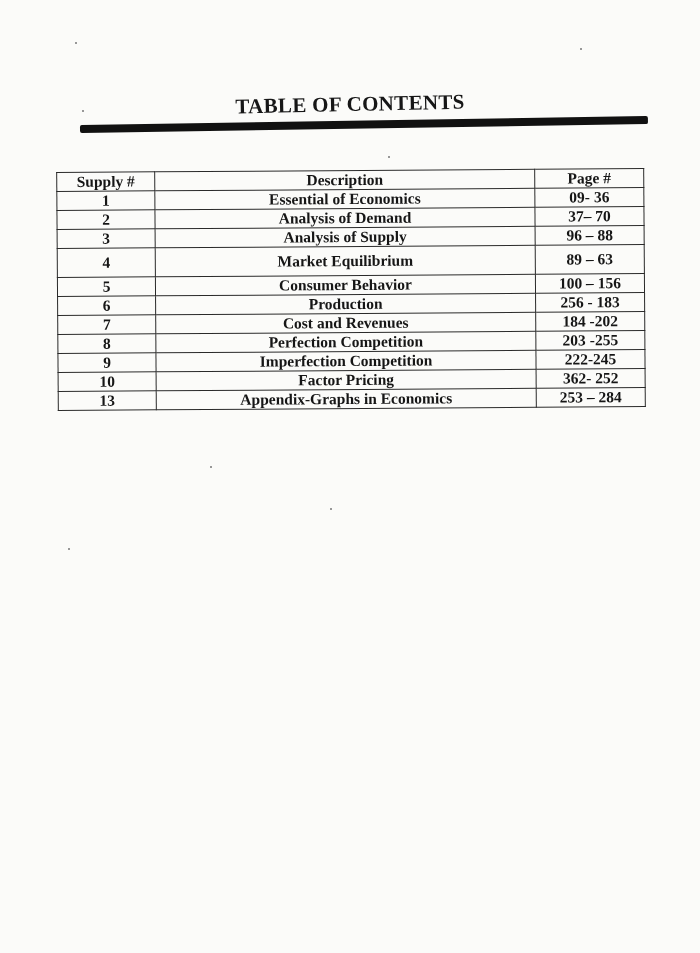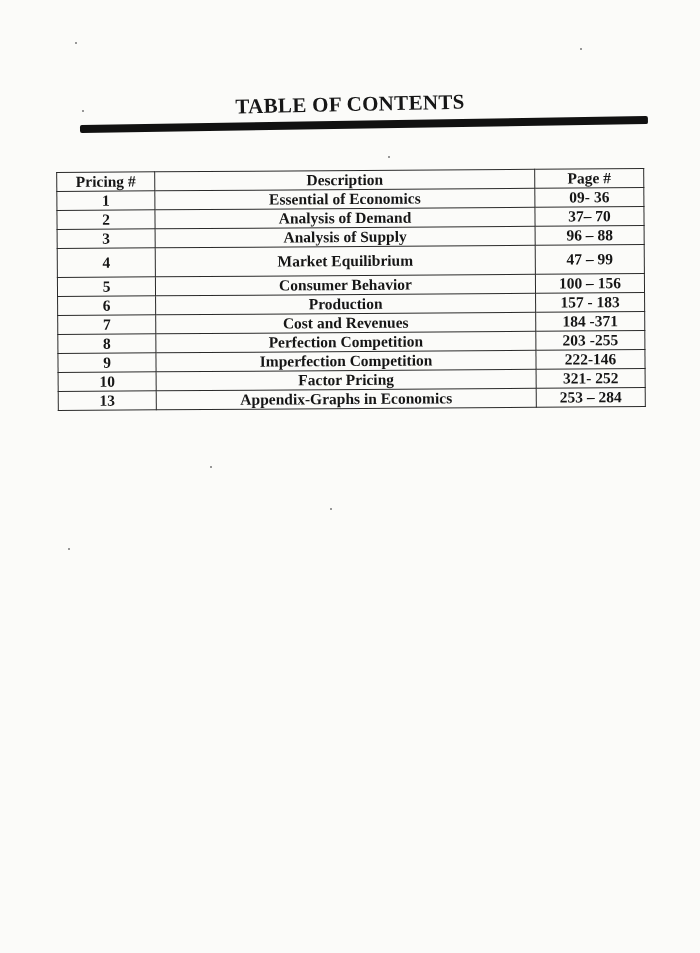--- a/index.html
+++ b/index.html
@@ -41,7 +41,7 @@
 <table class="toc">
   <thead>
     <tr>
-      <th class="col-ch">Pricing #</th>
+      <th class="col-ch">Supply #</th>
       <th class="desc">Description</th>
       <th class="col-pg">Page #</th>
     </tr>

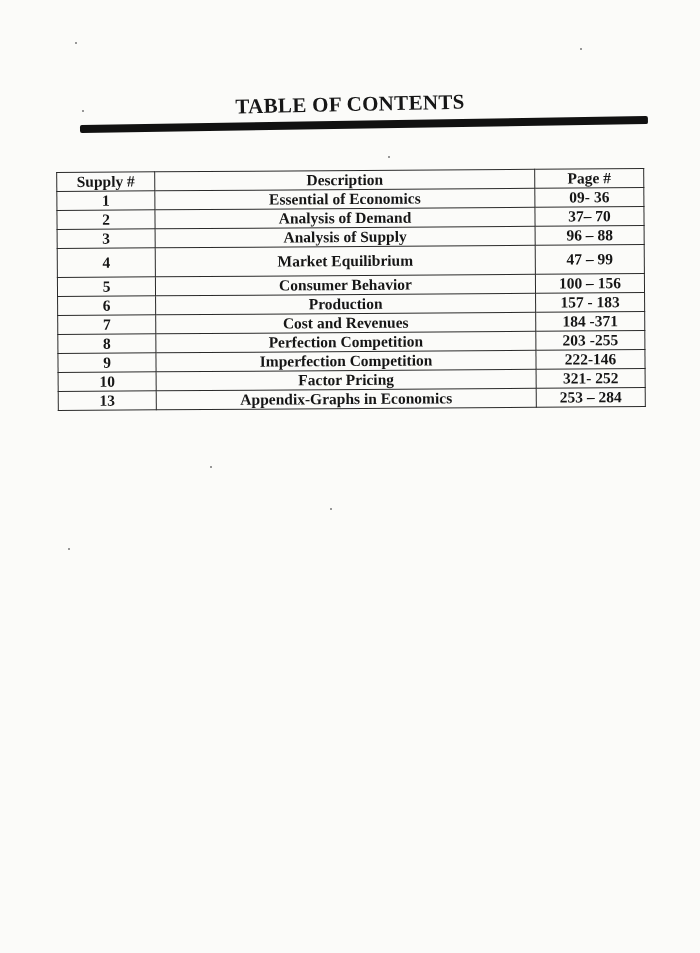--- a/index.html
+++ b/index.html
@@ -65,7 +65,7 @@
     <tr class="tall">
       <td>4</td>
       <td class="desc">Market Equilibrium</td>
-      <td>47 – 99</td>
+      <td>89 – 63</td>
     </tr>
     <tr>
       <td>5</td>

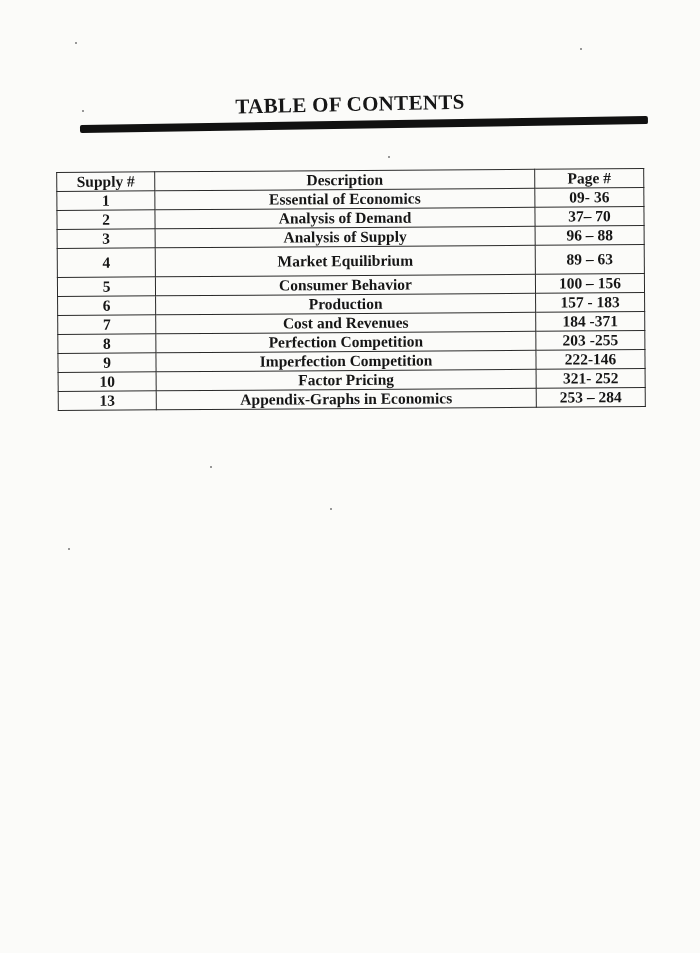--- a/index.html
+++ b/index.html
@@ -75,7 +75,7 @@
     <tr>
       <td>6</td>
       <td class="desc">Production</td>
-      <td>157 - 183</td>
+      <td>256 - 183</td>
     </tr>
     <tr>
       <td>7</td>

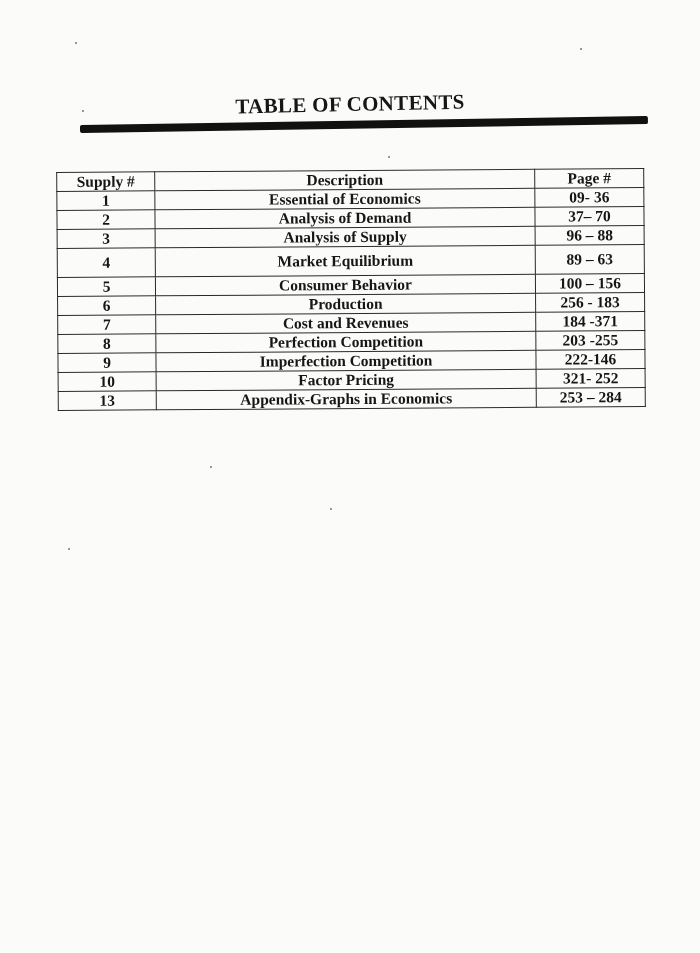--- a/index.html
+++ b/index.html
@@ -80,7 +80,7 @@
     <tr>
       <td>7</td>
       <td class="desc">Cost and Revenues</td>
-      <td>184 -371</td>
+      <td>184 -202</td>
     </tr>
     <tr>
       <td>8</td>

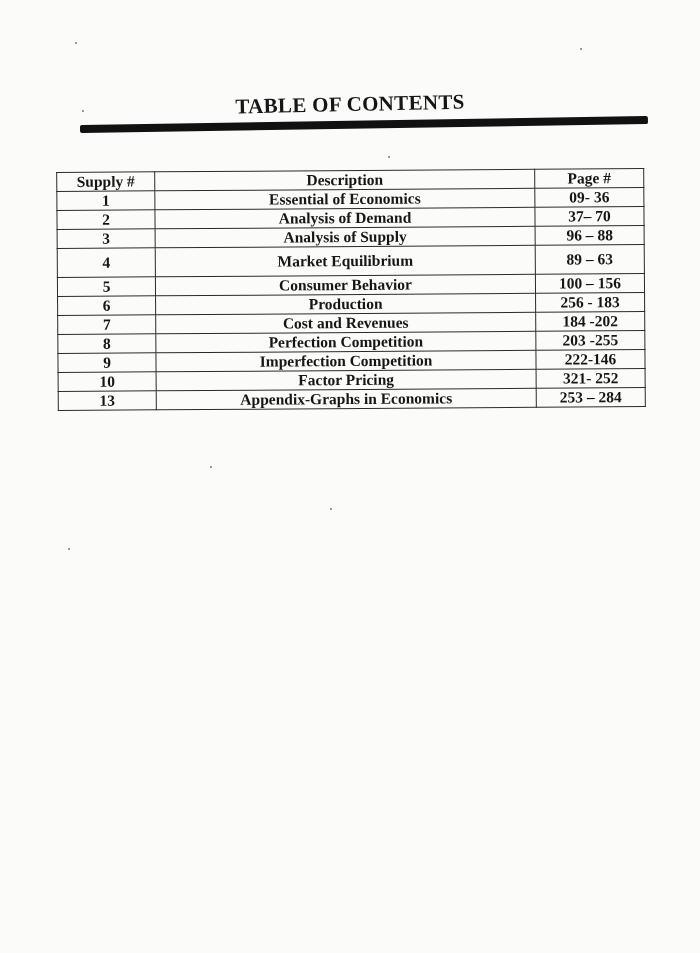--- a/index.html
+++ b/index.html
@@ -90,7 +90,7 @@
     <tr>
       <td>9</td>
       <td class="desc">Imperfection Competition</td>
-      <td>222-146</td>
+      <td>222-245</td>
     </tr>
     <tr>
       <td>10</td>

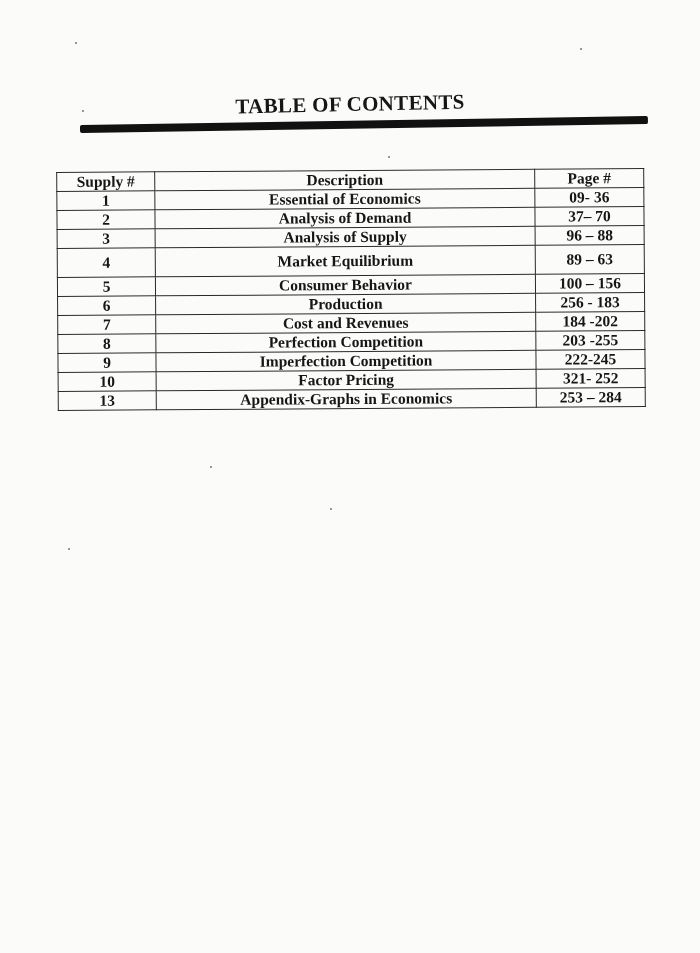--- a/index.html
+++ b/index.html
@@ -95,7 +95,7 @@
     <tr>
       <td>10</td>
       <td class="desc">Factor Pricing</td>
-      <td>321- 252</td>
+      <td>362- 252</td>
     </tr>
     <tr>
       <td>13</td>

